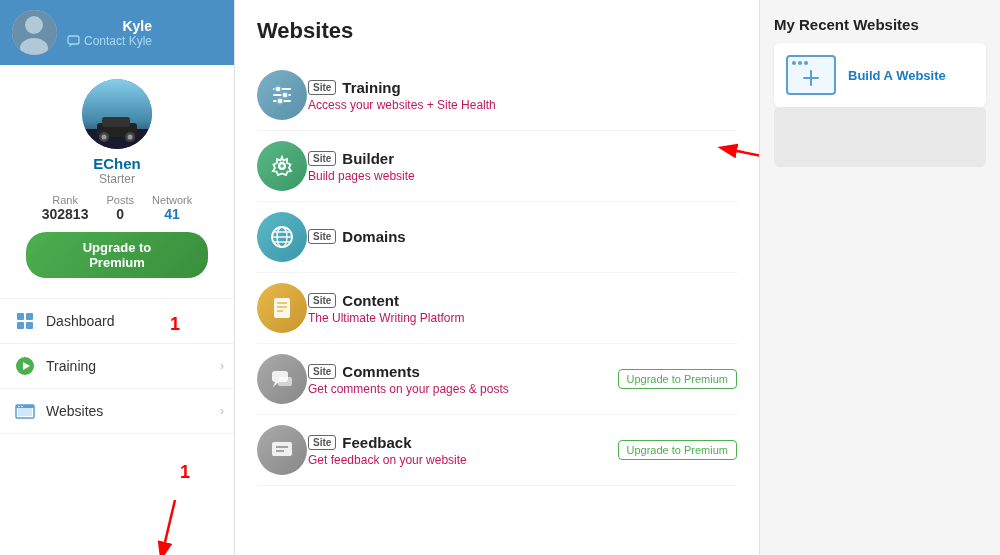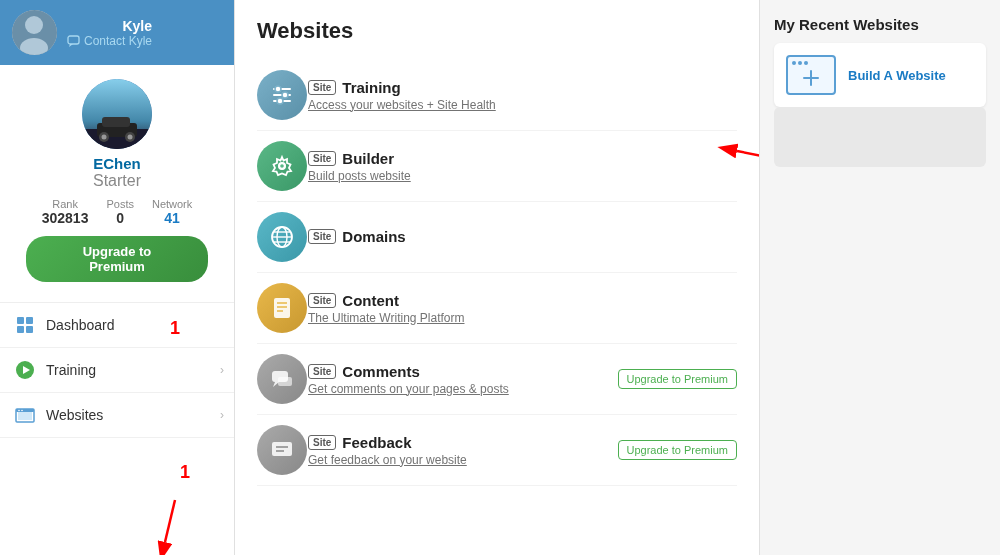--- a/index.html
+++ b/index.html
@@ -138,7 +138,7 @@
       font-weight: bold;
     }
     .site-name { font-size: 15px; font-weight: 600; color: #222; }
-    .site-desc { font-size: 12px; color: #737373; text-decoration: underline; }
+    .site-desc { font-size: 12px; color: #be185d; }
     .site-upgrade-badge {
       background: #fff;
       border: 1px solid #4caf50;

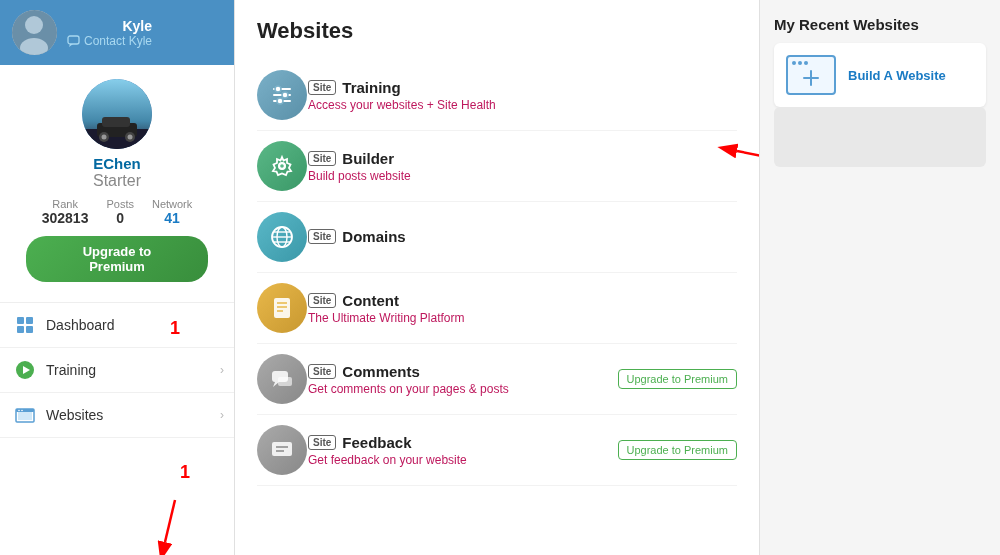--- a/index.html
+++ b/index.html
@@ -48,7 +48,7 @@
       margin-bottom: 6px; position: relative;
     }
     .profile-name { font-size: 15px; font-weight: bold; color: #0369a1; }
-    .profile-plan { font-size: 16px; color: #888; margin-bottom: 8px; }
+    .profile-plan { font-size: 12px; color: #888; margin-bottom: 8px; }
 
     .profile-stats {
       display: flex; gap: 18px; margin-bottom: 10px;

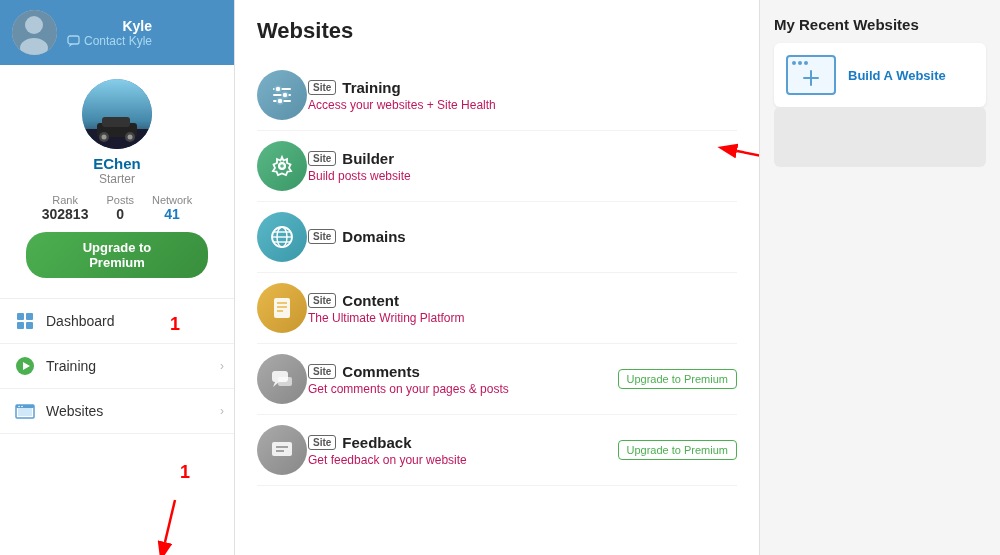--- a/index.html
+++ b/index.html
@@ -366,7 +366,7 @@
         <span class="site-badge">Site</span>
         <span class="site-name">Builder</span>
       </div>
-      <div class="site-desc">Build posts website</div>
+      <div class="site-desc">Build pages website</div>
     </div>
 
     <svg style="position:absolute; right:-170px; top:-10px; pointer-events:none;" width="200" height="80">

